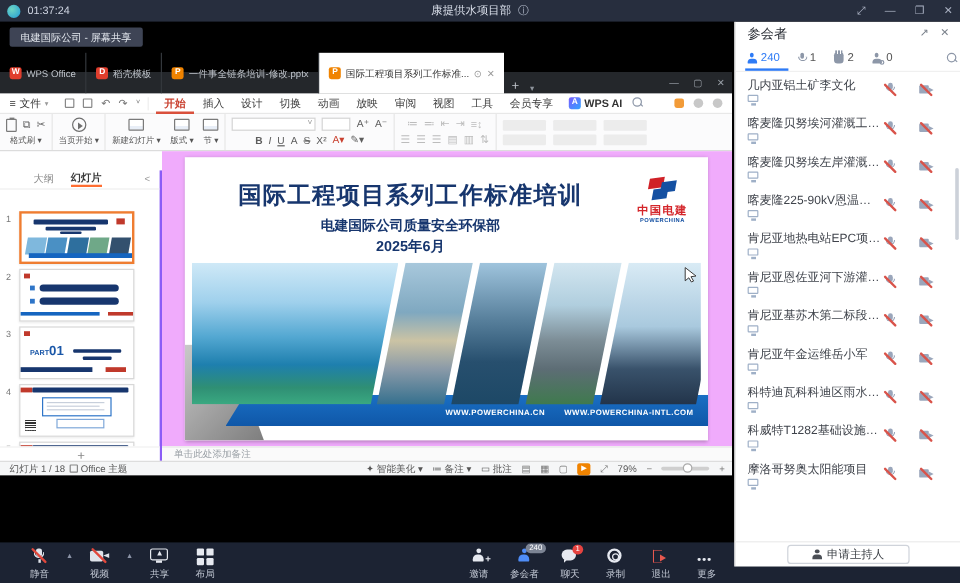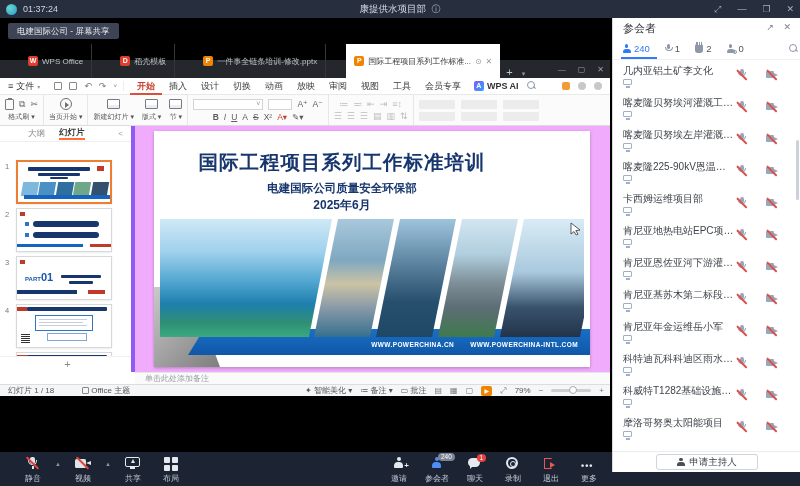--- a/index.html
+++ b/index.html
@@ -21,7 +21,7 @@
   
   .wps { position:absolute; left:0; top:60px; width:610px; height:336px; background:#fff; z-index:10; }
   .wps-tabbar { position:absolute; left:0; top:0; width:100%; height:18px; background:#24272b; display:flex; align-items:flex-end; }
-  .wtab { height:34px; display:flex; align-items:center; gap:4px; padding:0 8px; color:#bfc4cb; font-size:8px; white-space:nowrap; border-right:1px solid #33373c;margin-left:20px; }
+  .wtab { height:34px; display:flex; align-items:center; gap:4px; padding:0 8px; color:#bfc4cb; font-size:8px; white-space:nowrap; border-right:1px solid #33373c; }
   .wtab.active { background:#fff; color:#333; border-right:none; }
   .badge-sq { width:10px; height:10px; border-radius:2px; color:#fff; font-size:7px; font-weight:bold; text-align:center; line-height:10px; flex:0 0 auto; }
   .badge-red { background:#e03e2d; } .badge-orange { background:#f08300; }

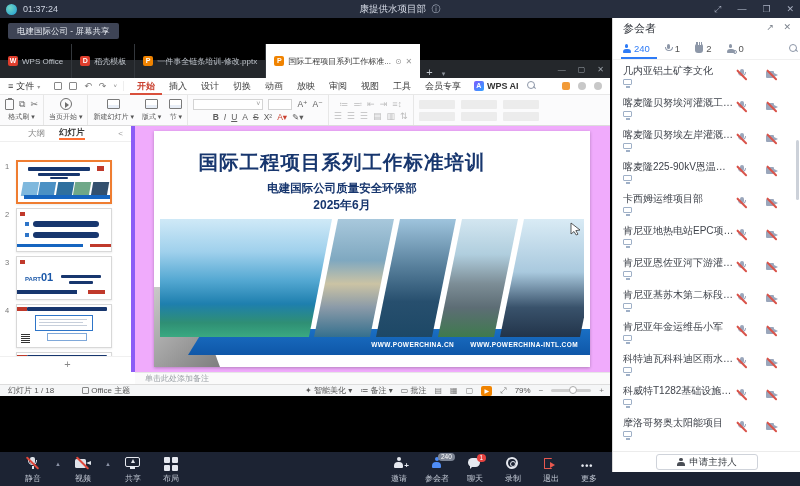--- a/index.html
+++ b/index.html
@@ -65,7 +65,7 @@
 
   
   .wps-body { position:absolute; left:0; top:66px; width:100%; height:246px; }
-  .thumb-panel { position:absolute; left:0; top:0; width:135px; height:246px; background:#fff; border-right:4px solid #8b5cf6; overflow:hidden; }
+  .thumb-panel { position:absolute; left:0; top:16px; width:135px; height:246px; background:#fff; border-right:2px solid #8b5cf6; overflow:hidden; }
   .tp-header { height:16px; display:flex; align-items:center; gap:14px; padding-left:28px; font-size:8.5px; color:#8a8a8a; border-bottom:1px solid #efefef; position:relative; }
   .tp-tab.active { color:#3a3a3a; font-weight:bold; box-shadow:inset 0 -2px 0 #ff6e32; padding-bottom:1px; }
   .tp-collapse { position:absolute; right:8px; color:#9a9a9a; font-size:8px; }

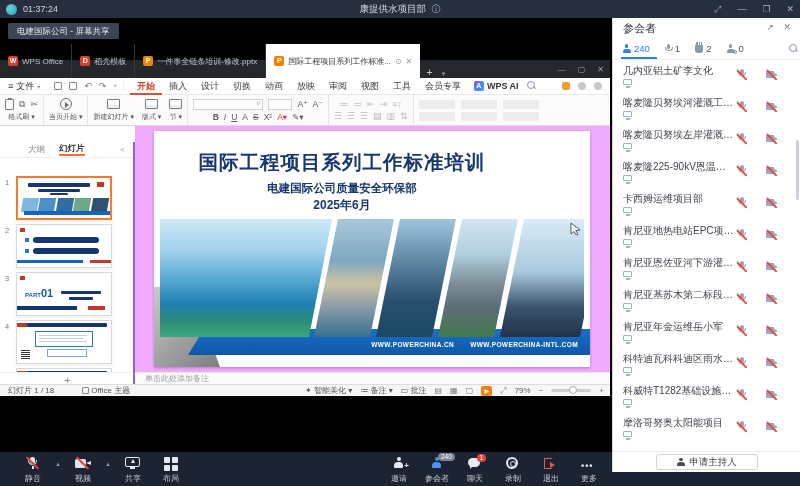--- a/index.html
+++ b/index.html
@@ -453,6 +453,15 @@
           <div class="s-title">国际工程项目系列工作标准培训</div>
           <div class="s-sub">电建国际公司质量安全环保部</div>
           <div class="s-date">2025年6月</div>
+          <div class="s-logo">
+            <div class="logo-mark">
+              <i class="lm1"></i>
+                <i class="lm2"></i>
+                <i class="lm3"></i>
+            </div>
+            <div class="logo-cn">中国电建</div>
+            <div class="logo-en">POWERCHINA</div>
+          </div>
           <div class="band">
             <div class="band-urls">
               <span>WWW.POWERCHINA.CN</span>

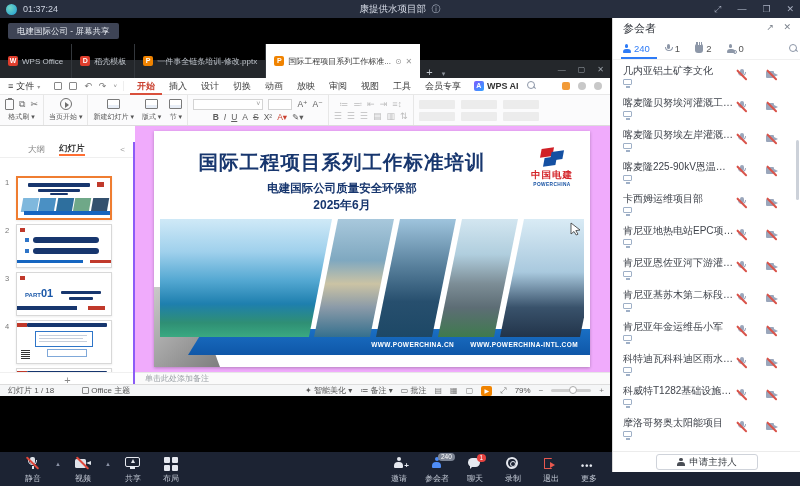--- a/index.html
+++ b/index.html
@@ -684,20 +684,6 @@
   </div>
 
 
-  <div class="p-row">
-    <div class="p-name">卡西姆运维项目部</div>
-    <div class="p-dev"></div>
-    <span class="p-mic">
-      <i class="pm-body"></i>
-            <i class="pm-arc"></i>
-            <i class="p-slash"></i>
-    </span>
-    <span class="p-cam">
-      <i class="pc-body"></i>
-            <i class="pc-lens"></i>
-            <i class="p-slash"></i>
-    </span>
-  </div>
 
   <div class="p-row">
     <div class="p-name">肯尼亚地热电站EPC项目部</div>

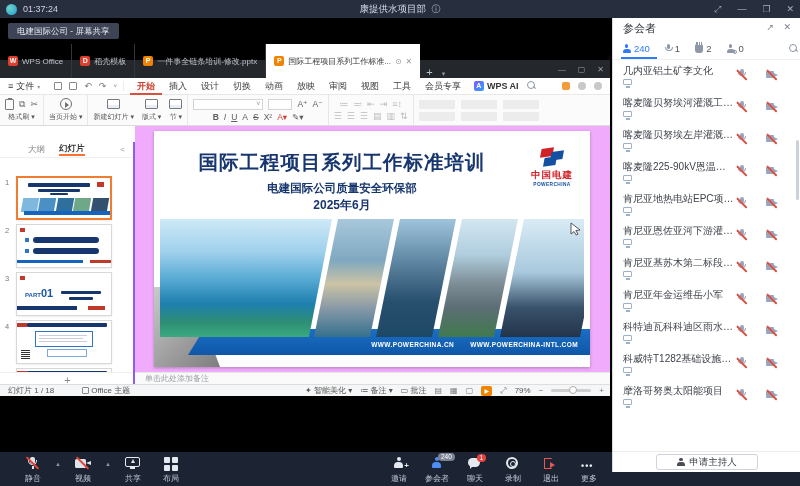--- a/index.html
+++ b/index.html
@@ -120,7 +120,7 @@
   
   .notes-bar { position:absolute; left:135px; top:312px; width:475px; height:12px; background:#fafafa; border-top:1px solid #e6e6e6; font-size:8px; color:#9aa0a6; line-height:12px; padding-left:10px; }
   .status-bar { position:absolute; left:0; top:324px; width:610px; height:12px; background:#f5f6f7; border-top:1px solid #ddd; display:flex; align-items:center; font-size:8px; color:#555; }
-  .sb-left { display:flex; gap:28px; padding-left:8px; align-items:center; }
+  .sb-left { display:flex; gap:4px; padding-left:8px; align-items:center; }
   .sb-right { position:absolute; right:6px; display:flex; gap:8px; align-items:center; }
   .theme-ic { display:inline-block; width:7px; height:7px; border:1px solid #888; border-radius:1px; margin-right:2px; vertical-align:-1px; }
   .view-ic { color:#777; font-size:8px; }

